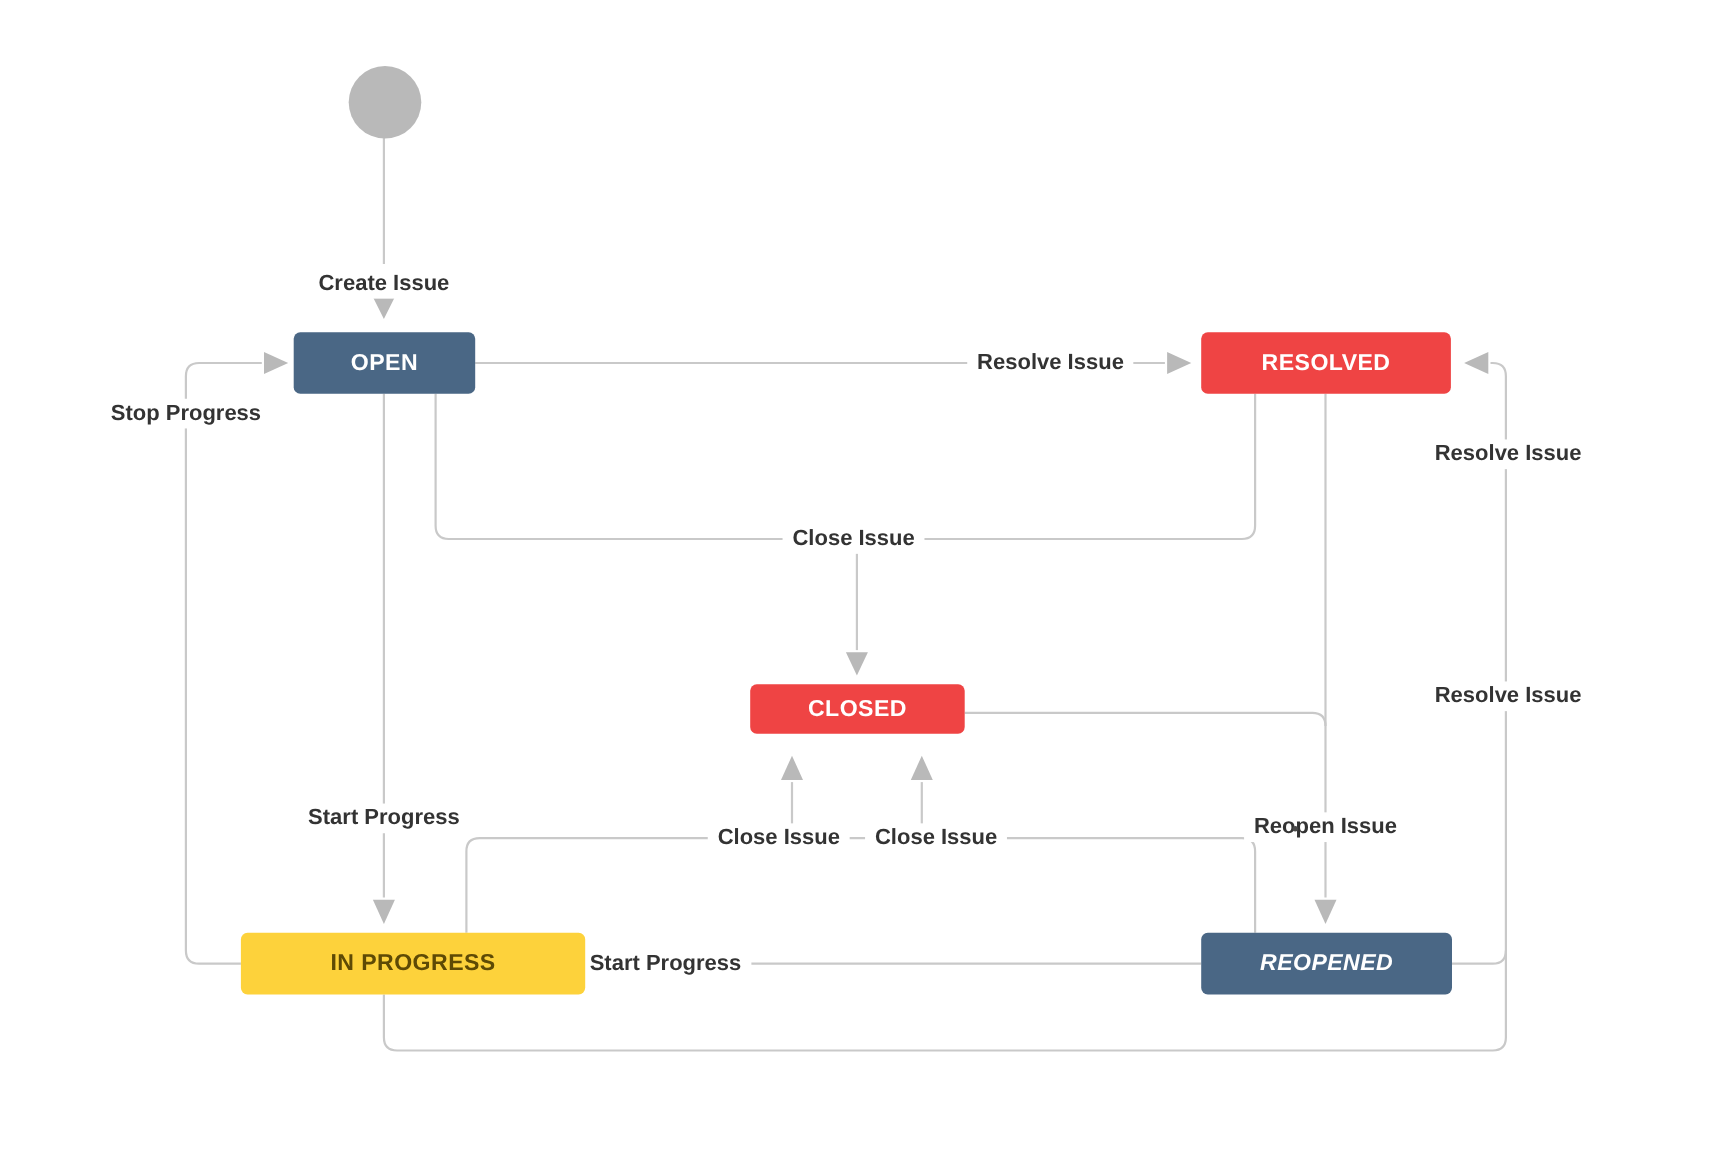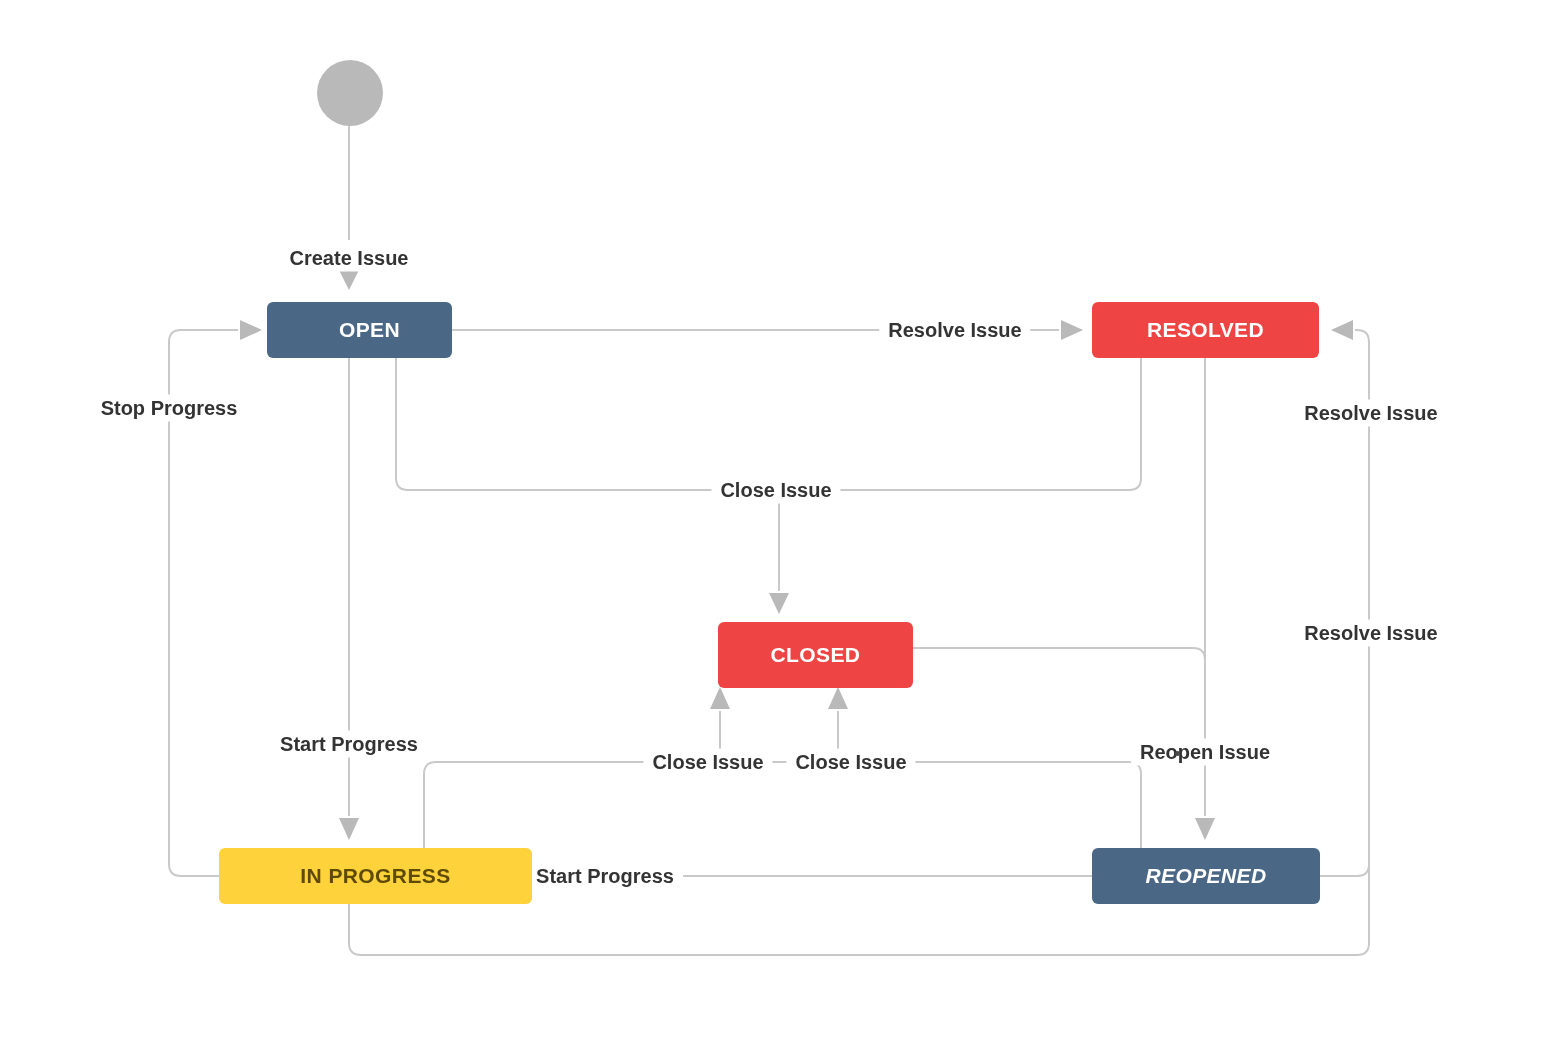--- a/index.html
+++ b/index.html
@@ -109,7 +109,7 @@
   <div class="edge-label" style="left:851px; top:762px;">Close Issue</div>
   <div class="edge-label" style="left:605px; top:876px;">Start Progress</div>
 
-  <div class="state blue" style="left:267px; top:302px; width:165px; height:56px;padding-left:20px;">OPEN</div>
+  <div class="state blue" style="left:267px; top:302px; width:165px; height:56px;">OPEN</div>
   <div class="state green" style="left:1092px; top:302px; width:227px; height:56px;">RESOLVED</div>
   <div class="state green" style="left:682px; top:622px; width:195px; height:66px;margin-left:36px;">CLOSED</div>
   <div class="state yellow" style="left:219px; top:848px; width:313px; height:56px;">IN PROGRESS</div>

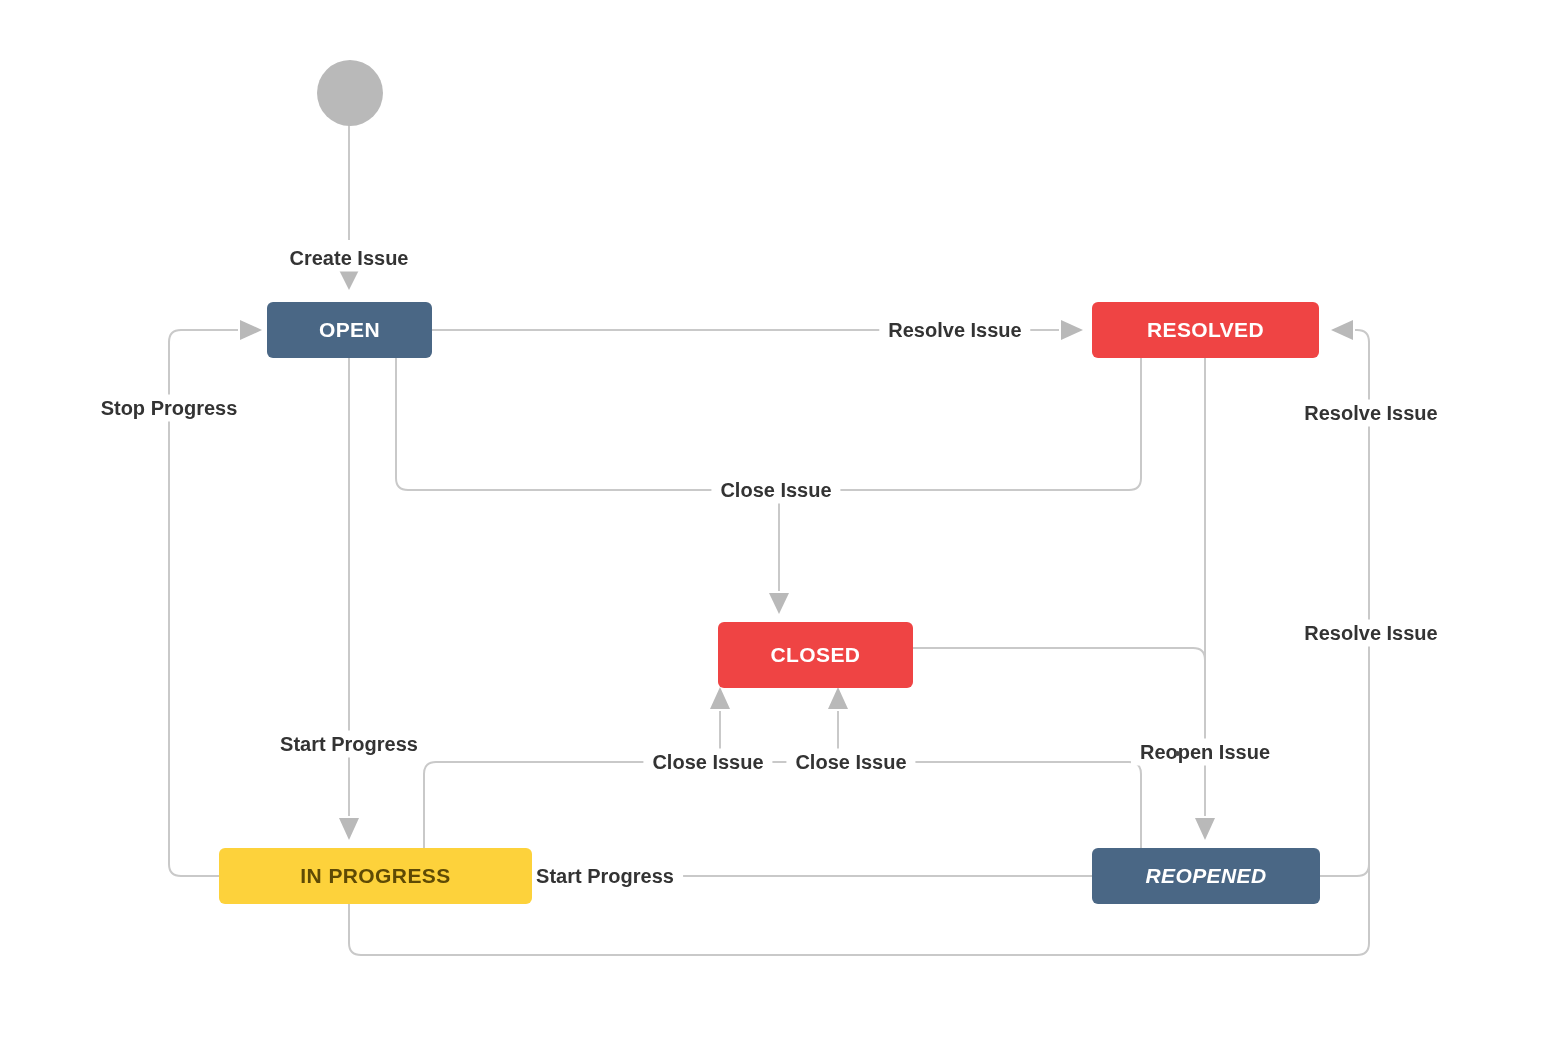--- a/index.html
+++ b/index.html
@@ -97,7 +97,7 @@
   <div class="start-node"></div>
 
   <div class="edge-label" style="left:349px; top:258px;">Create Issue</div>
-  <div class="edge-label" style="left:169px; top:376px;margin-top:32px;">Stop Progress</div>
+  <div class="edge-label" style="left:169px; top:376px;">Stop Progress</div>
   <div class="edge-label" style="left:955px; top:330px;">Resolve Issue</div>
   <div class="edge-label" style="left:776px; top:490px;">Close Issue</div>
   <div class="edge-label" style="left:1371px; top:413px;">Resolve Issue</div>

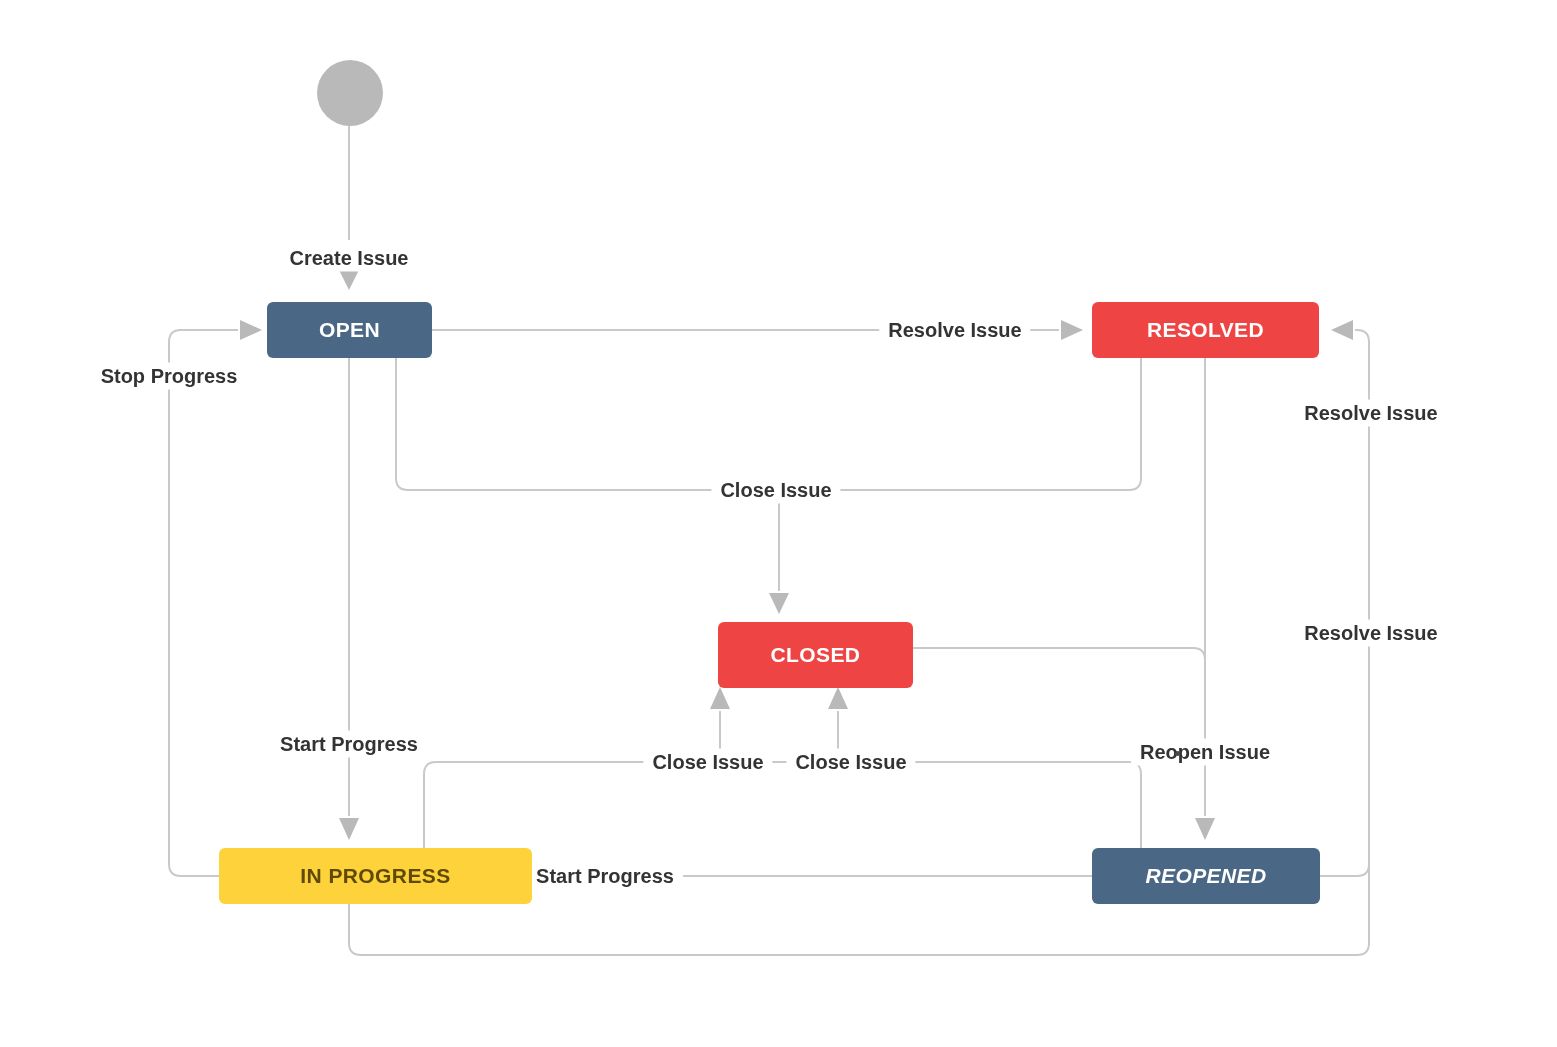--- a/index.html
+++ b/index.html
@@ -111,7 +111,7 @@
 
   <div class="state blue" style="left:267px; top:302px; width:165px; height:56px;">OPEN</div>
   <div class="state green" style="left:1092px; top:302px; width:227px; height:56px;">RESOLVED</div>
-  <div class="state green" style="left:682px; top:622px; width:195px; height:66px;margin-left:36px;">CLOSED</div>
+  <div class="state green" style="left:682px; top:622px; width:195px; height:45px;">CLOSED</div>
   <div class="state yellow" style="left:219px; top:848px; width:313px; height:56px;">IN PROGRESS</div>
   <div class="state blue" style="left:1092px; top:848px; width:228px; height:56px;font-style:italic;">REOPENED</div>
 

